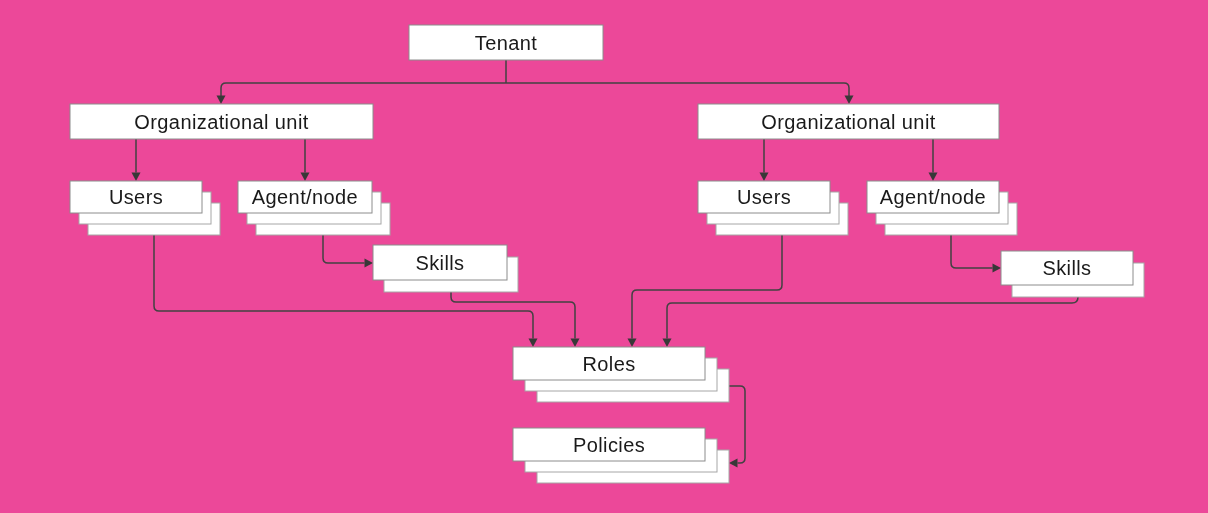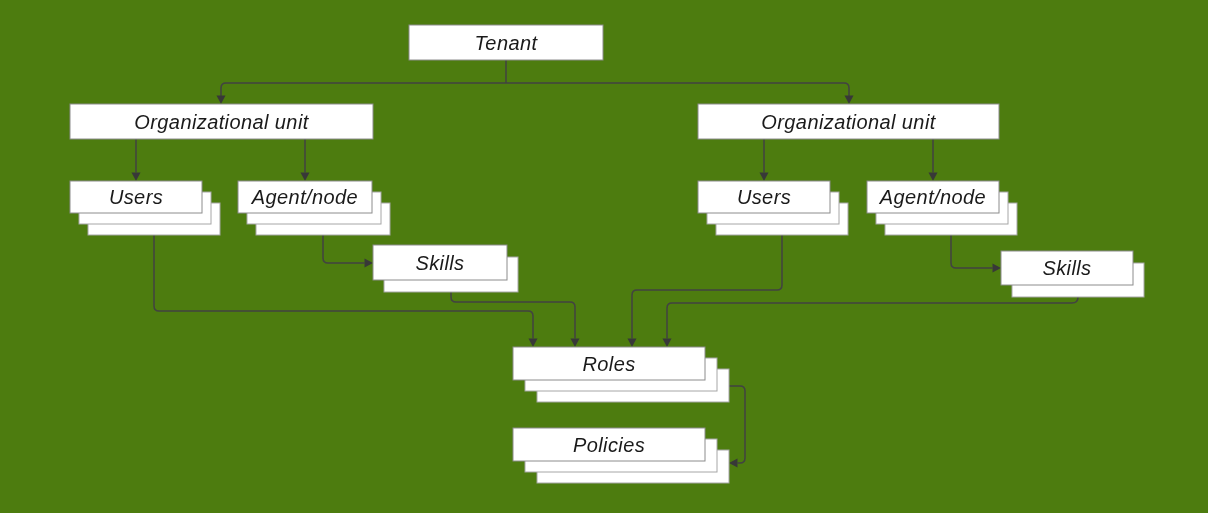--- a/index.html
+++ b/index.html
@@ -7,9 +7,8 @@
     position: relative;
     width: 1208px;
     height: 513px;
-    background: #4d7c0f;
+    background: #ec4899;
     overflow: hidden;
-    font-style: italic;
   }
   svg { display: block; }
   .box-main  { fill: #ffffff; stroke: #8c8c8c; stroke-width: 1; }

